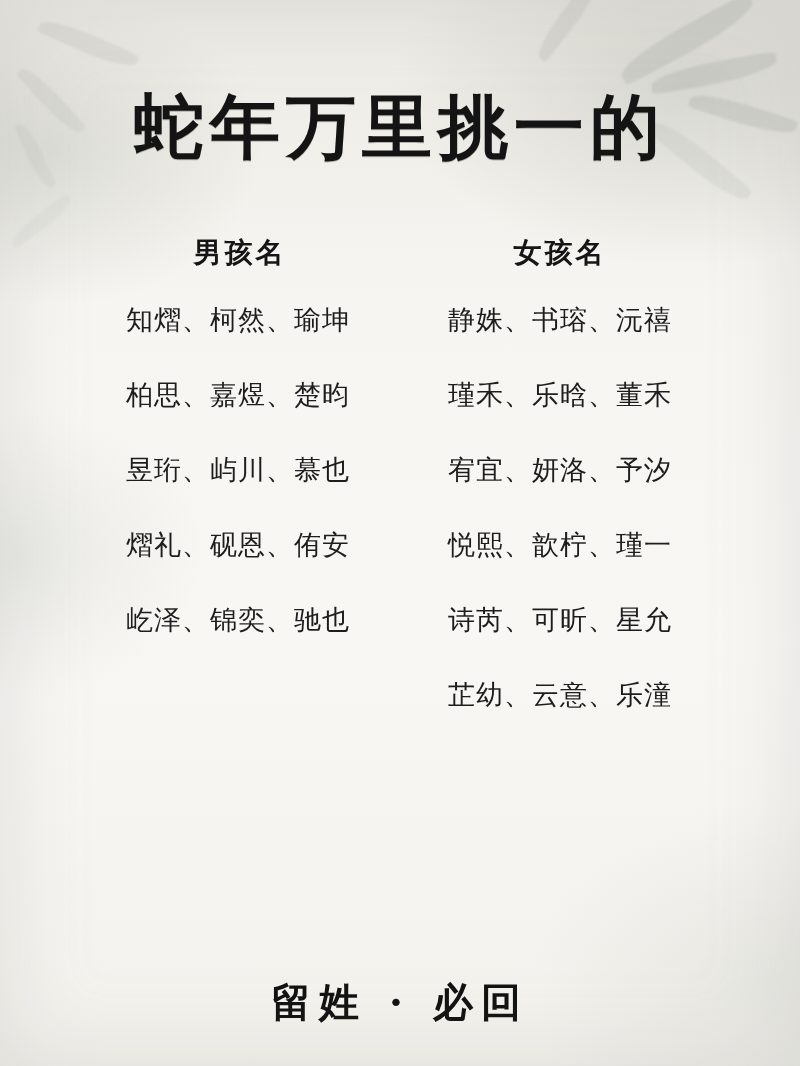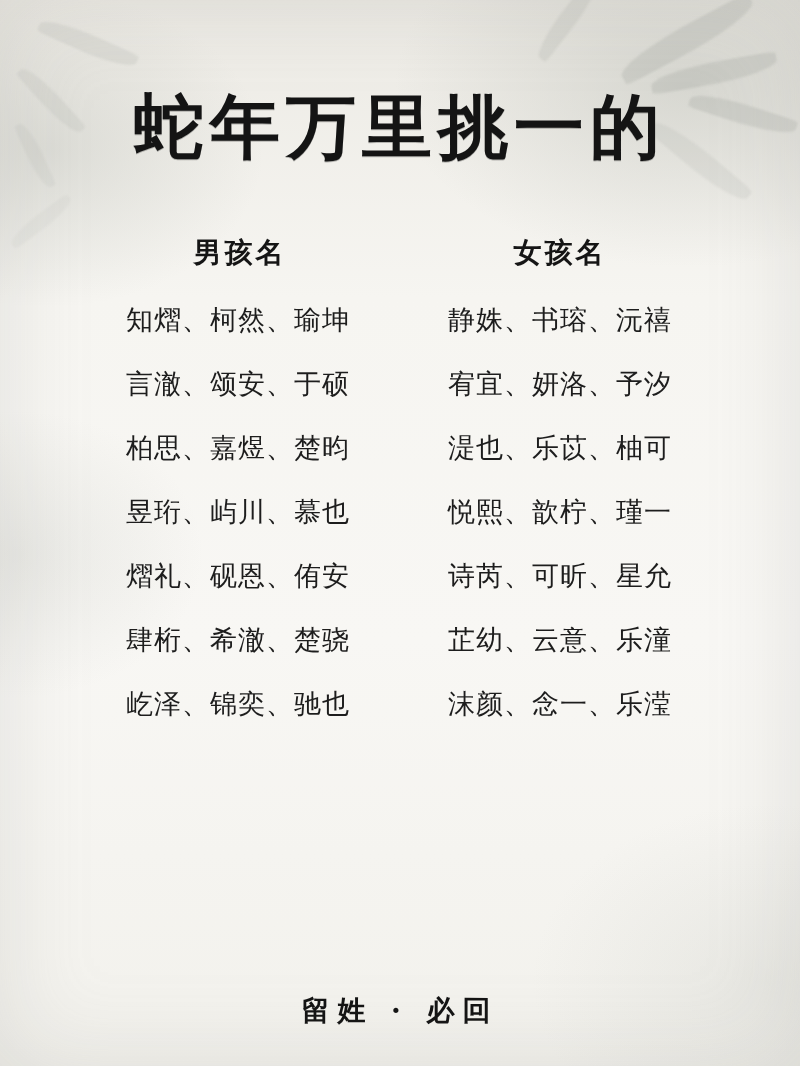--- a/index.html
+++ b/index.html
@@ -92,7 +92,7 @@
   .rows {
     display: flex;
     flex-direction: column;
-    gap: 22px;
+    gap: 33px;
   }
   .footer {
     position: absolute;

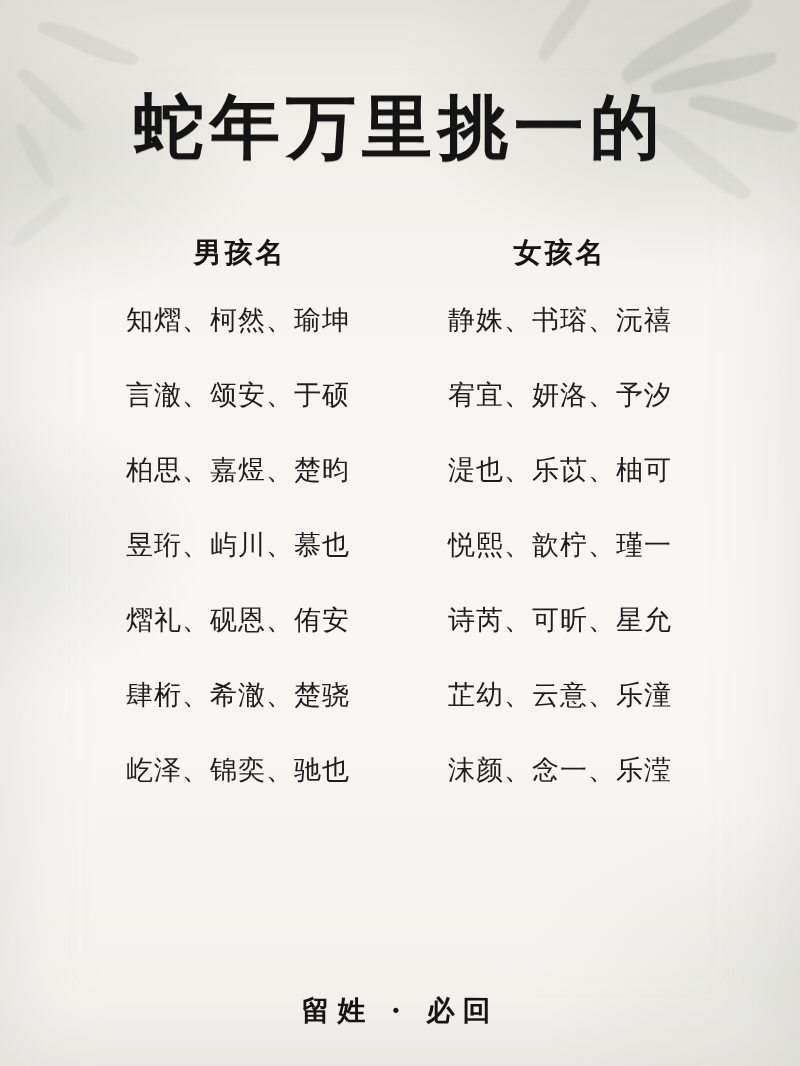--- a/index.html
+++ b/index.html
@@ -134,7 +134,6 @@
       <div class="col-head">男孩名</div>
       <div class="rows">
         <div class="row">知熠、柯然、瑜坤</div>
-        <div class="row">言澈、颂安、于硕</div>
         <div class="row">柏思、嘉煜、楚昀</div>
         <div class="row">昱珩、屿川、慕也</div>
         <div class="row">熠礼、砚恩、侑安</div>

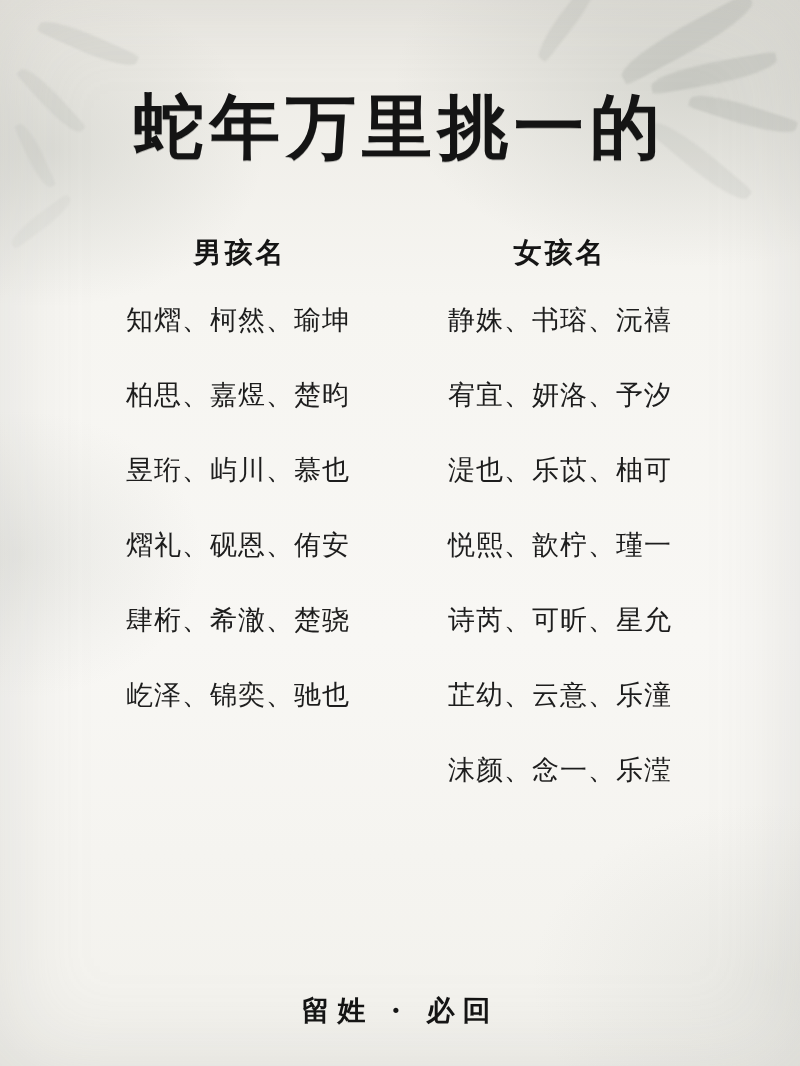--- a/index.html
+++ b/index.html
@@ -146,6 +146,7 @@
       <div class="col-head">女孩名</div>
       <div class="rows">
         <div class="row">静姝、书瑢、沅禧</div>
+        <div class="row">瑾禾、乐晗、董禾</div>
         <div class="row">宥宜、妍洛、予汐</div>
         <div class="row">湜也、乐苡、柚可</div>
         <div class="row">悦熙、歆柠、瑾一</div>

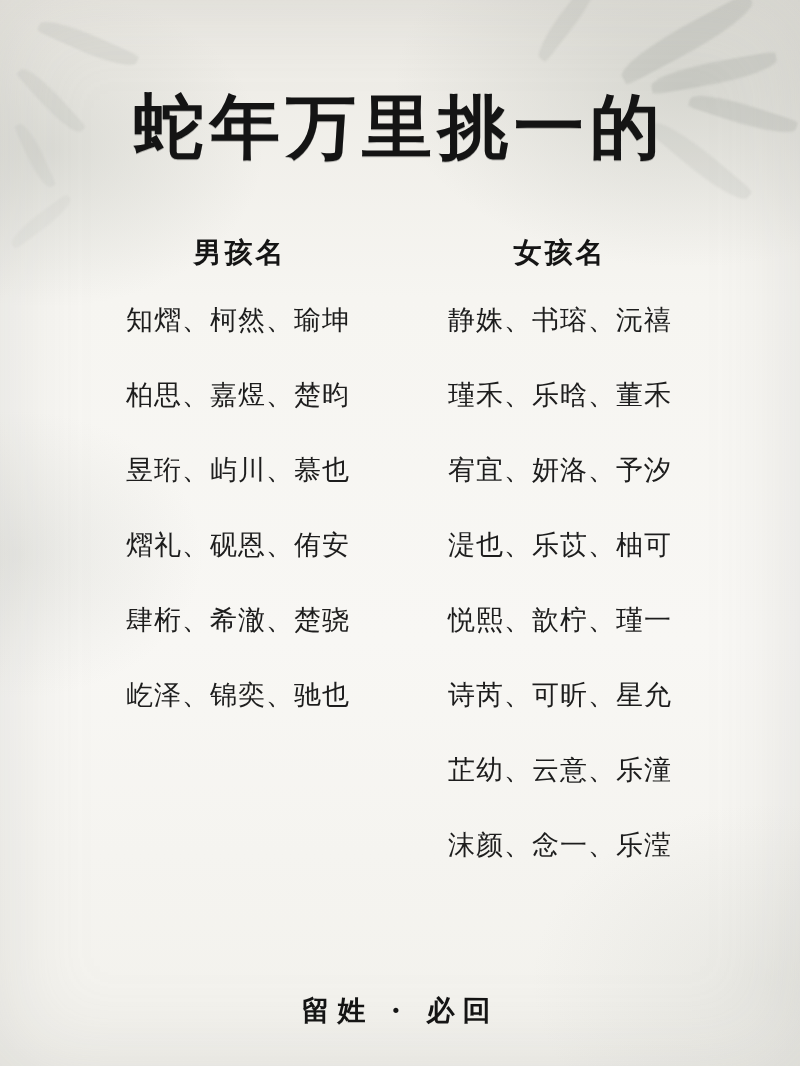--- a/index.html
+++ b/index.html
@@ -148,7 +148,6 @@
         <div class="row">静姝、书瑢、沅禧</div>
         <div class="row">瑾禾、乐晗、董禾</div>
         <div class="row">宥宜、妍洛、予汐</div>
-        <div class="row">湜也、乐苡、柚可</div>
         <div class="row">悦熙、歆柠、瑾一</div>
         <div class="row">诗芮、可昕、星允</div>
         <div class="row">芷幼、云意、乐潼</div>

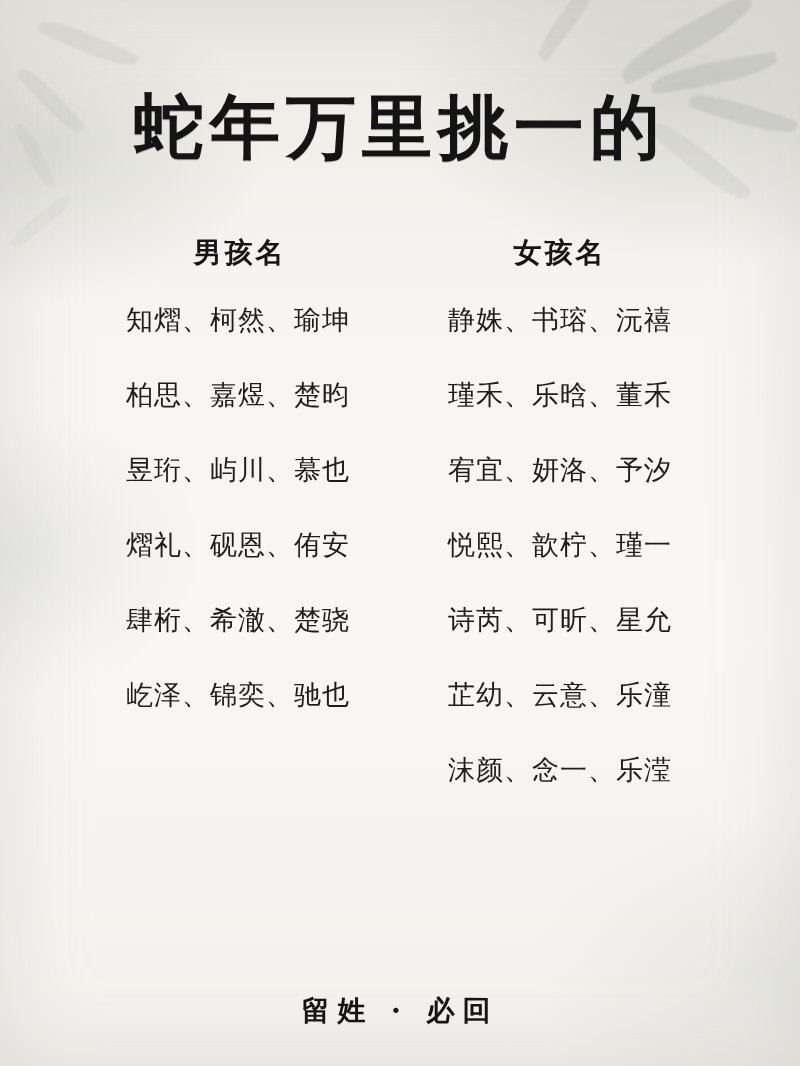--- a/index.html
+++ b/index.html
@@ -137,7 +137,6 @@
         <div class="row">柏思、嘉煜、楚昀</div>
         <div class="row">昱珩、屿川、慕也</div>
         <div class="row">熠礼、砚恩、侑安</div>
-        <div class="row">肆桁、希澈、楚骁</div>
         <div class="row">屹泽、锦奕、驰也</div>
       </div>
     </div>

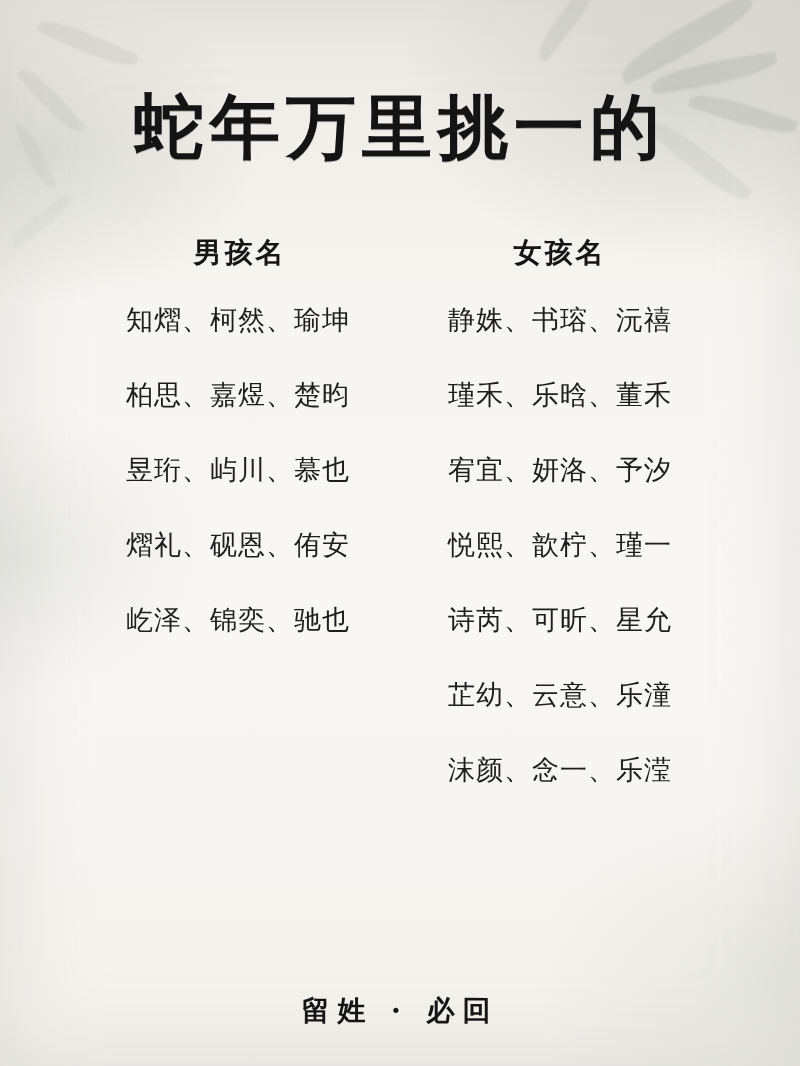--- a/index.html
+++ b/index.html
@@ -150,7 +150,6 @@
         <div class="row">悦熙、歆柠、瑾一</div>
         <div class="row">诗芮、可昕、星允</div>
         <div class="row">芷幼、云意、乐潼</div>
-        <div class="row">沫颜、念一、乐滢</div>
       </div>
     </div>
 

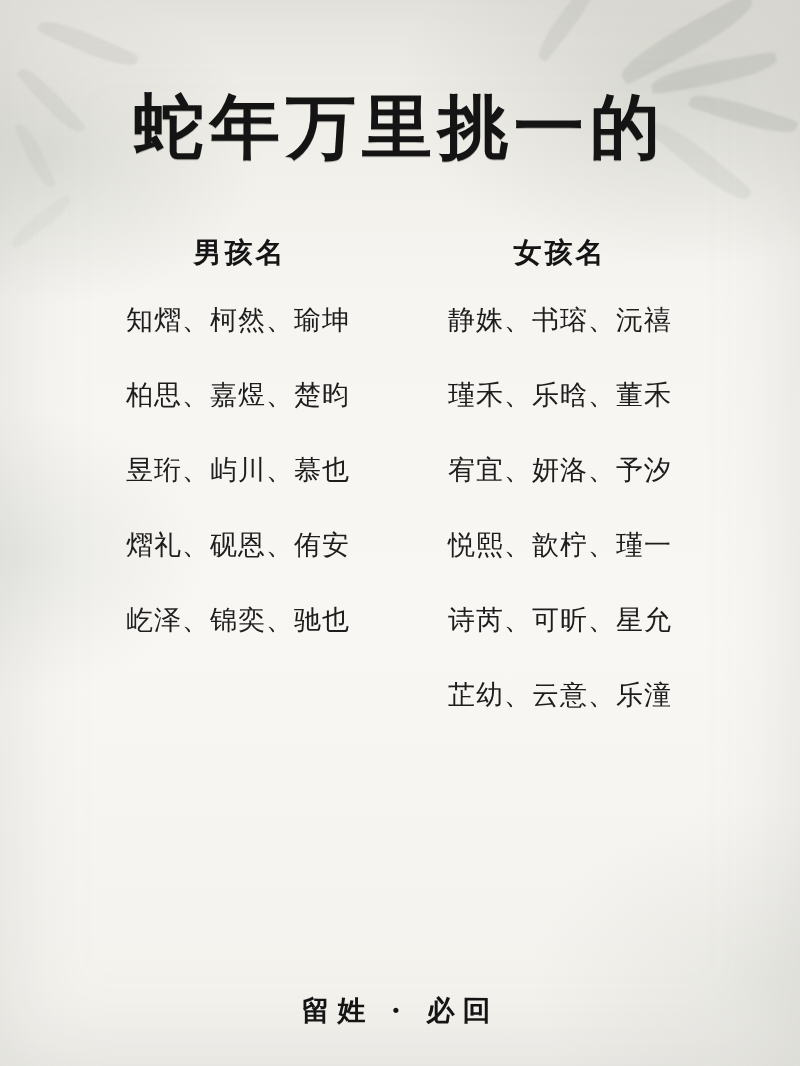--- a/index.html
+++ b/index.html
@@ -100,7 +100,7 @@
     right: 0;
     bottom: 36px;
     text-align: center;
-    font-size: 28px;
+    font-size: 40px;
     font-weight: 700;
     letter-spacing: 8px;
     color: #121212;

